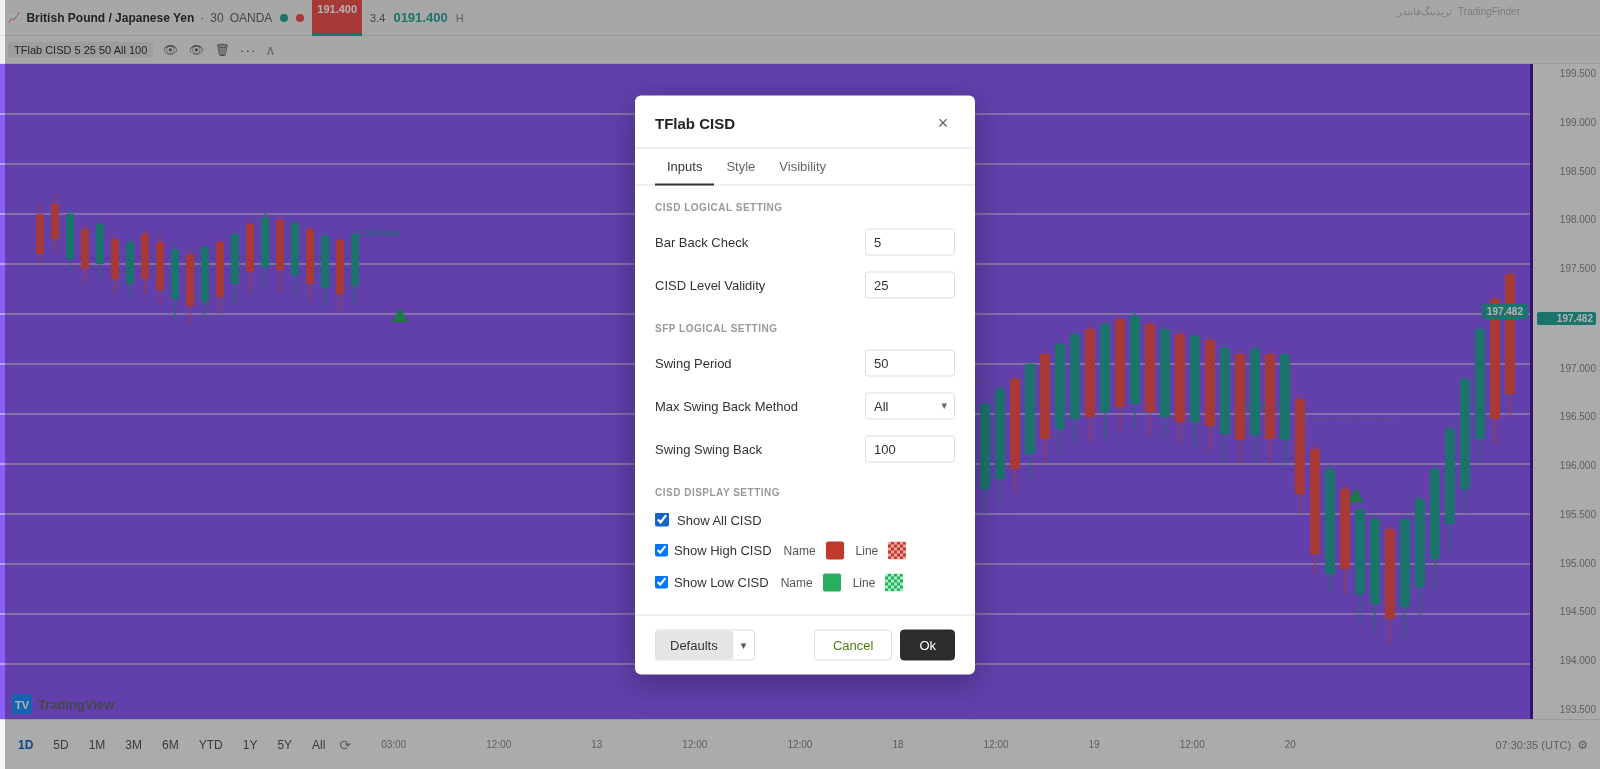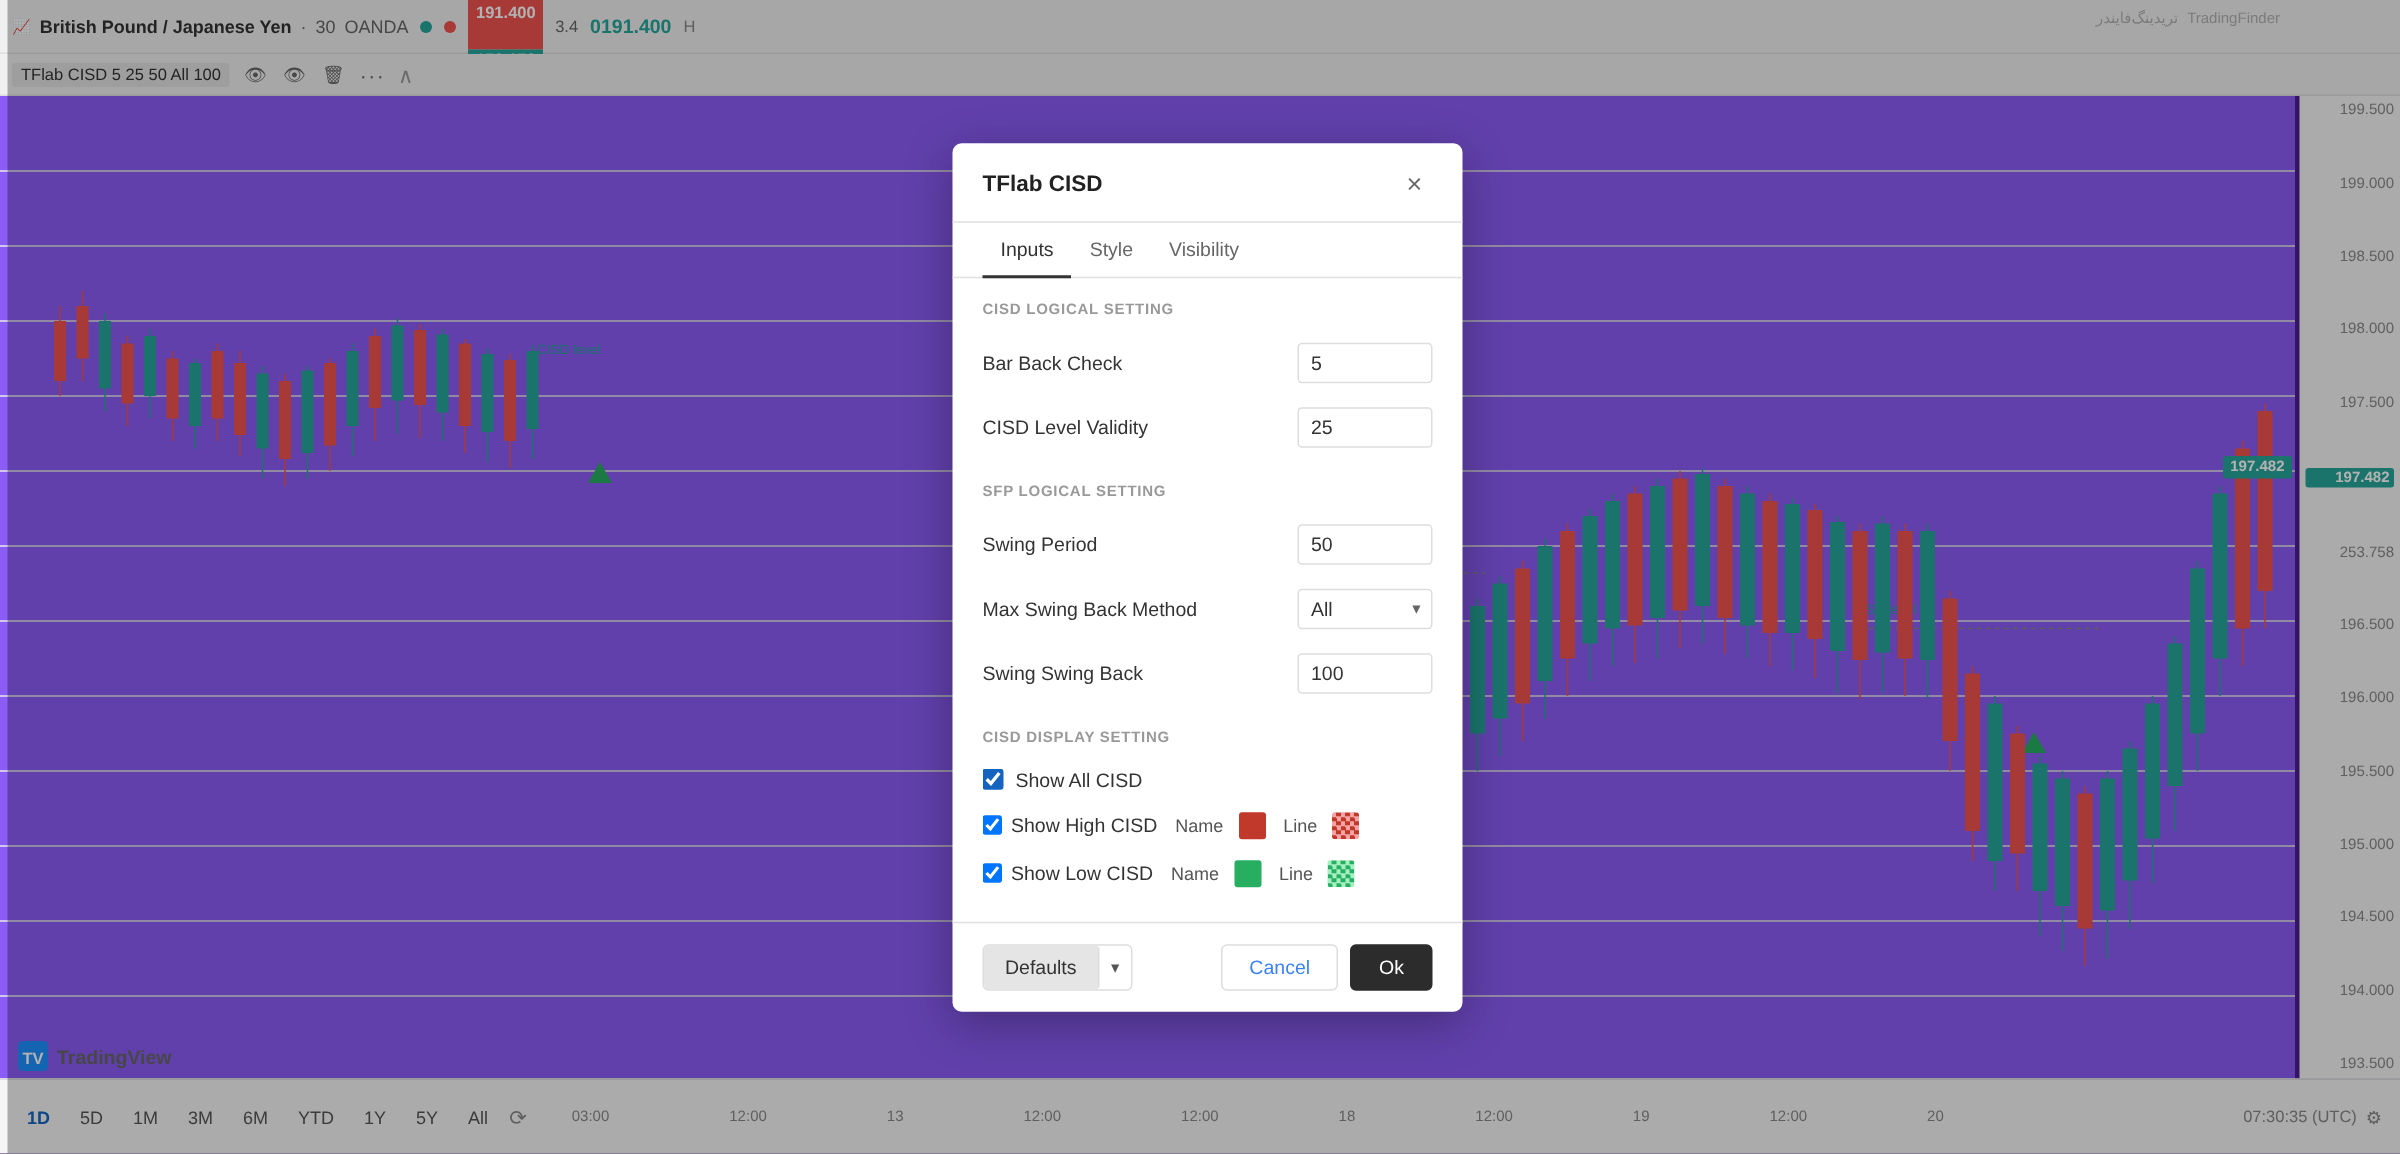--- a/index.html
+++ b/index.html
@@ -320,7 +320,7 @@
     <span class="price-tick">198.000</span>
     <span class="price-tick">197.500</span>
     <span class="price-tick highlighted">197.482</span>
-    <span class="price-tick">253.758</span>
+    <span class="price-tick">197.000</span>
     <span class="price-tick">196.500</span>
     <span class="price-tick">196.000</span>
     <span class="price-tick">195.500</span>

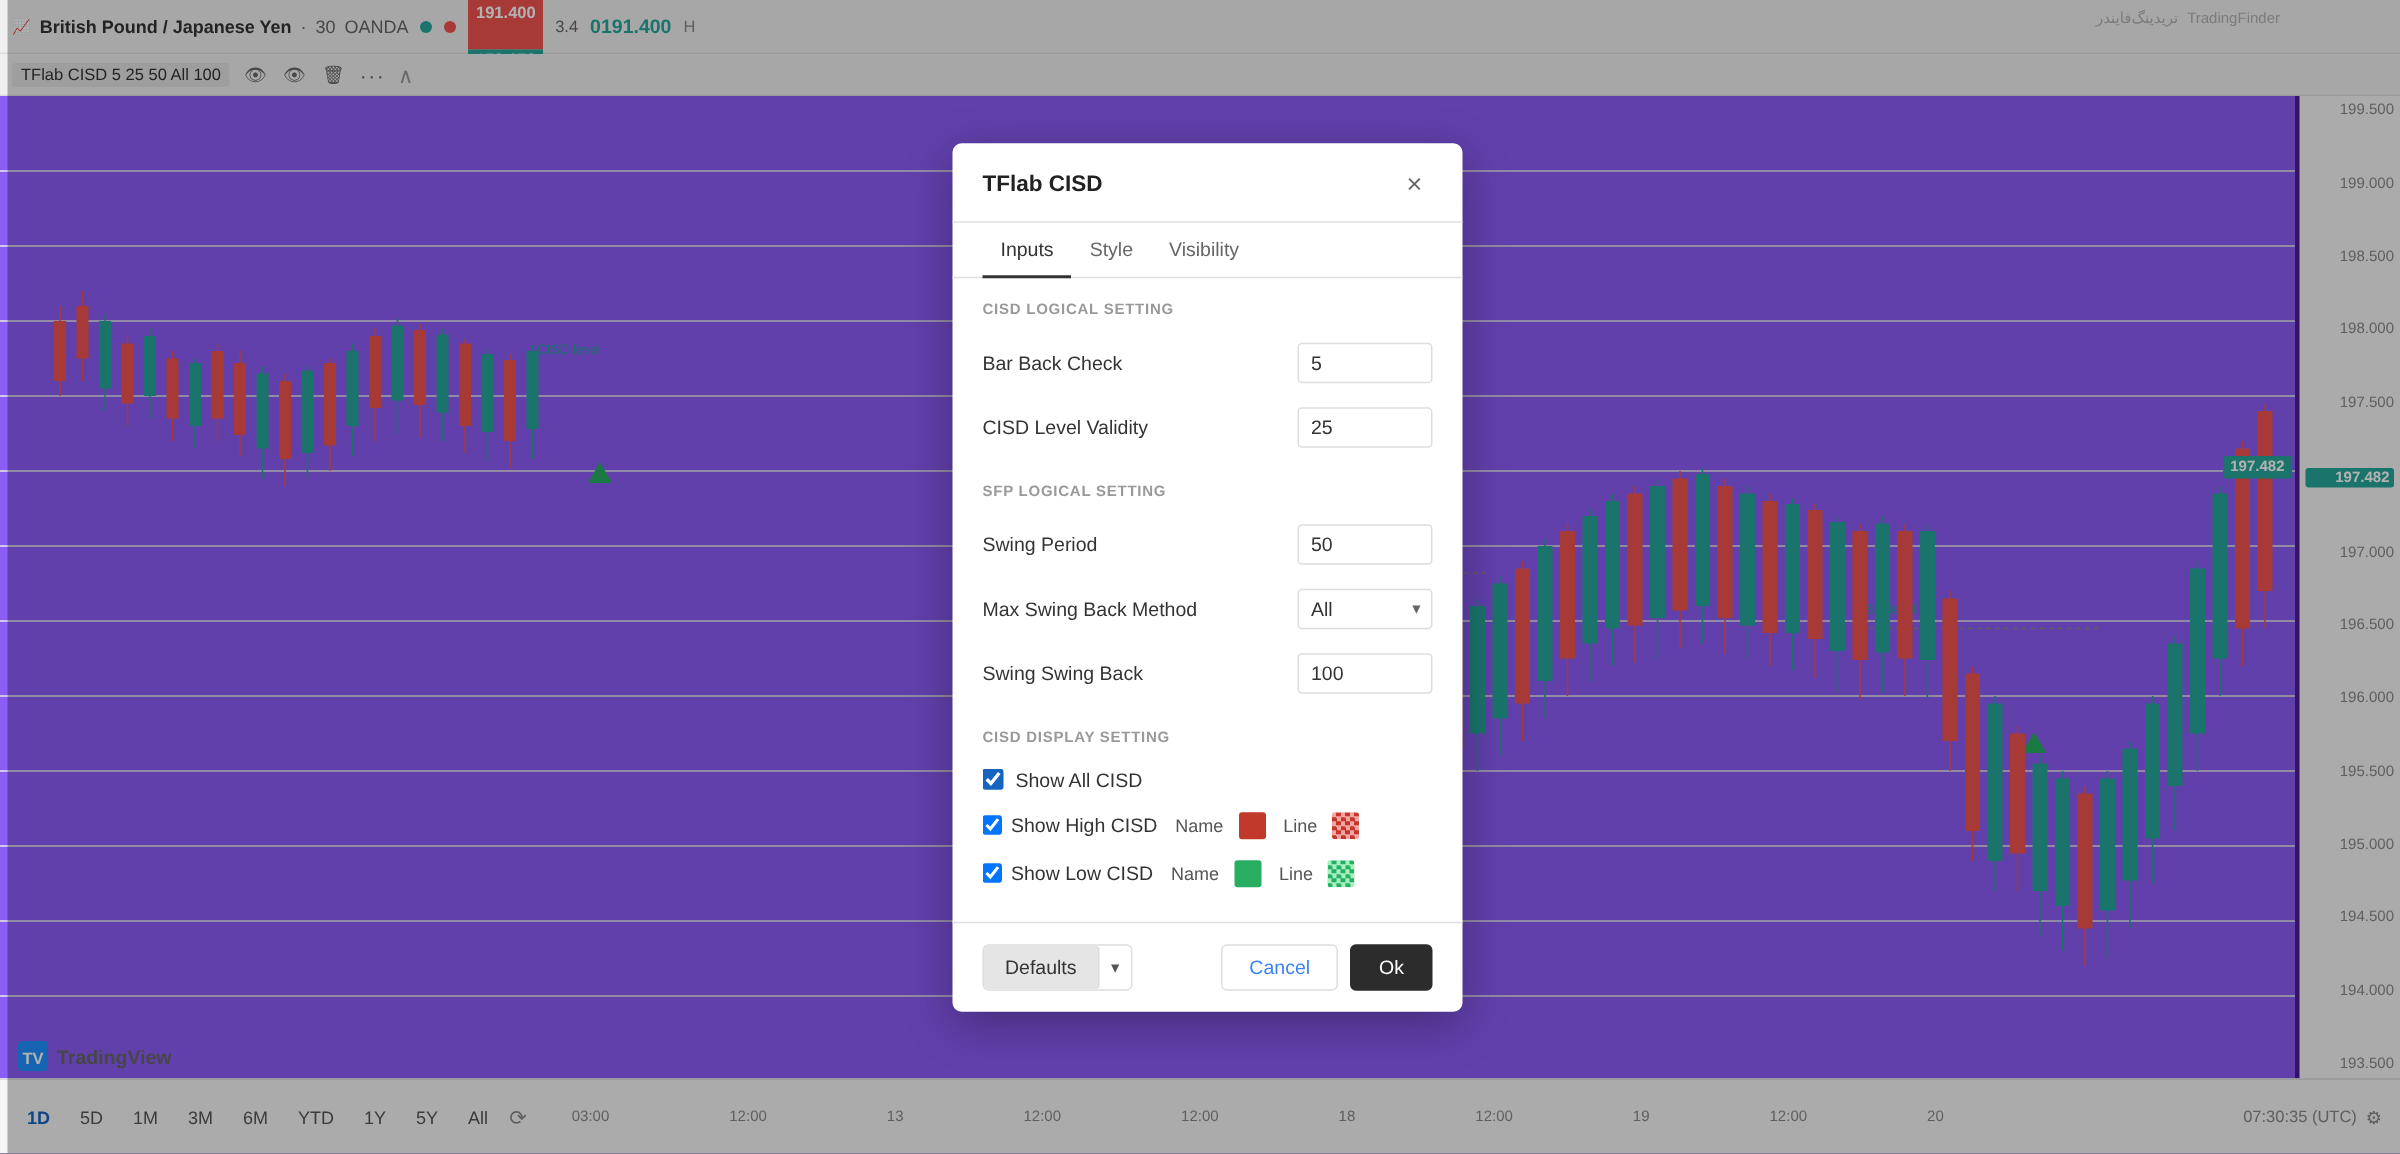--- a/index.html
+++ b/index.html
@@ -86,7 +86,7 @@
     .btn-defaults { display: flex; align-items: center; gap: 0; border: 1px solid #ddd; border-radius: 4px; overflow: hidden; }
     .btn-defaults-main { padding: 7px 14px; font-size: 13px; color: #333; background: #e5e5e5; border: none; cursor: pointer; }
     .btn-defaults-arrow { padding: 7px 8px; font-size: 11px; color: #555; background: #fff; border: none; border-left: 1px solid #ddd; cursor: pointer; }
-    .btn-cancel { padding: 7px 18px; font-size: 13px; color: #3b82f6; background: #fff; border: 1px solid #ddd; border-radius: 4px; cursor: pointer; }
+    .btn-cancel { padding: 7px 18px; font-size: 13px; color: #4d7c0f; background: #fff; border: 1px solid #ddd; border-radius: 4px; cursor: pointer; }
     .btn-ok { padding: 7px 18px; font-size: 13px; color: #fff; background: #2c2c2c; border: 1px solid #2c2c2c; border-radius: 4px; cursor: pointer; }
     .footer-right { display: flex; gap: 8px; }
   </style>

